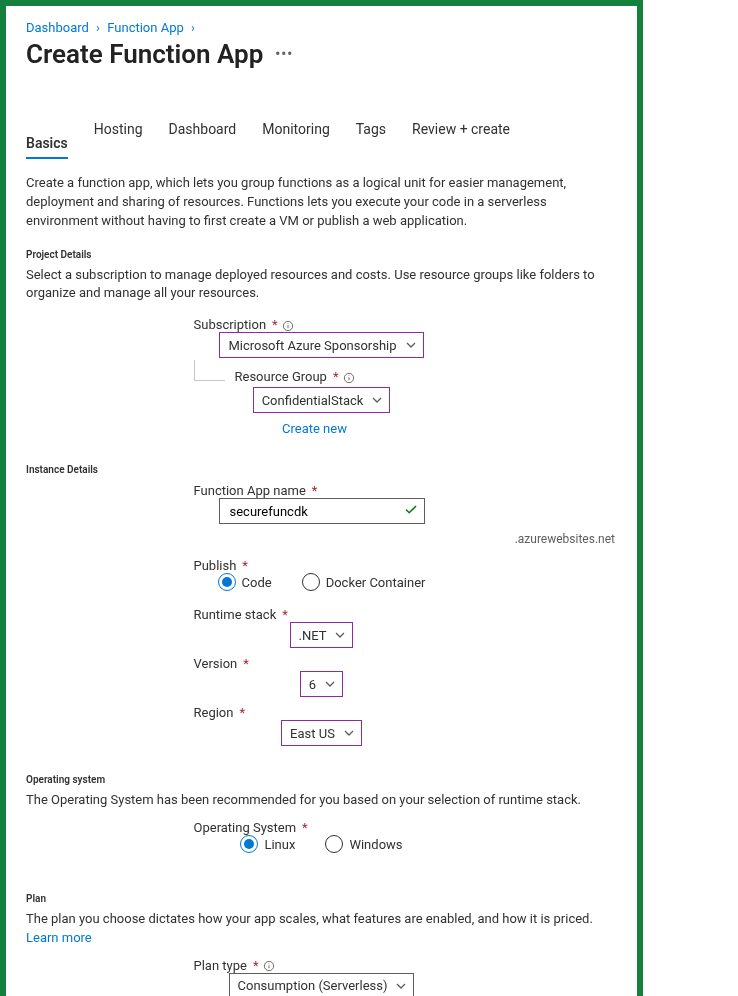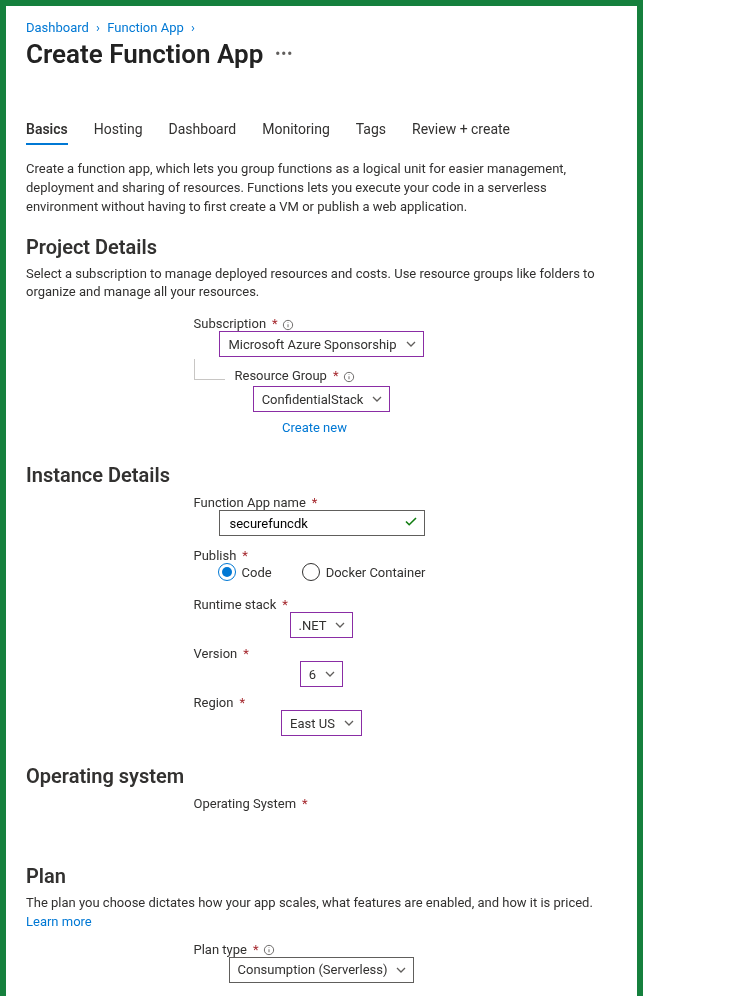--- a/index.html
+++ b/index.html
@@ -74,6 +74,7 @@
   .tab.selected{
     font-weight:600;
     border-bottom:2px solid var(--accent);
+    margin-top:14px;
   }
   .desc{
     font-size:13px;

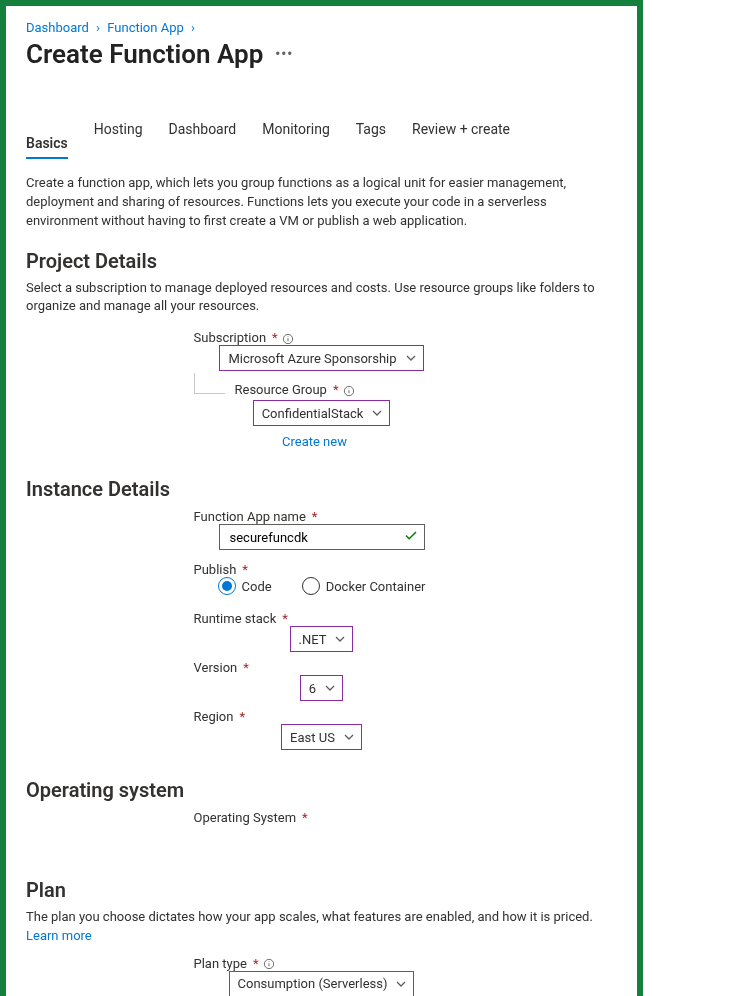--- a/index.html
+++ b/index.html
@@ -84,7 +84,7 @@
   }
   
   .section-h{
-    font-size:20px;
+    font-size:10px;
     font-weight:600;
     margin:8px 0 6px 0;
   }

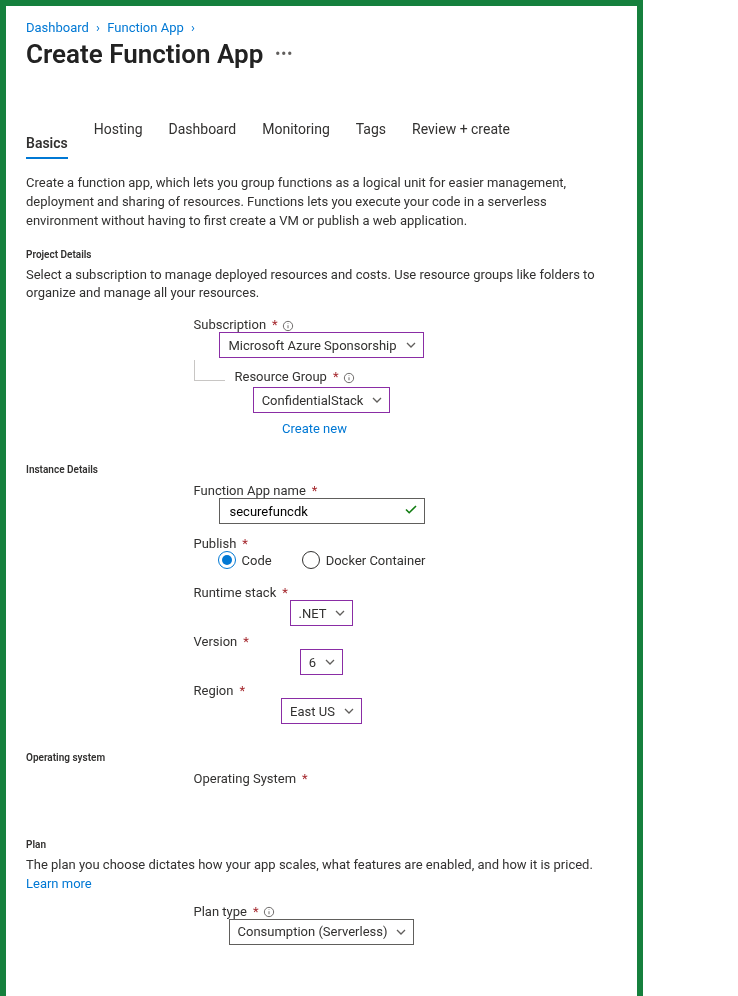--- a/index.html
+++ b/index.html
@@ -299,6 +299,10 @@
         </div>
       </div>
     </div>
+    <div class="subtext-row">
+      <div class="spacer"></div>
+      <div class="right">.azurewebsites.net</div>
+    </div>
 
     <div class="row" style="margin-top:12px">
       <div class="label-cell">

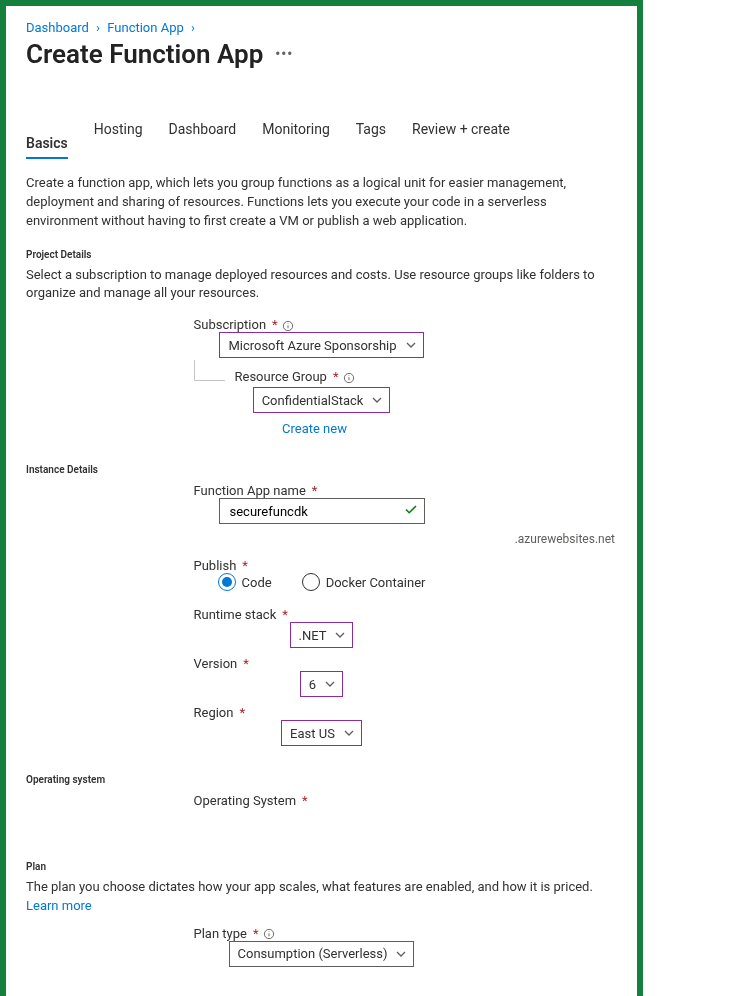--- a/index.html
+++ b/index.html
@@ -375,6 +375,7 @@
     </div>
 
     <div class="section-h" style="margin-top:28px">Operating system</div>
+    <p class="desc" style="margin-bottom:10px">The Operating System has been recommended for you based on your selection of runtime stack.</p>
 
     <div class="row">
       <div class="label-cell">

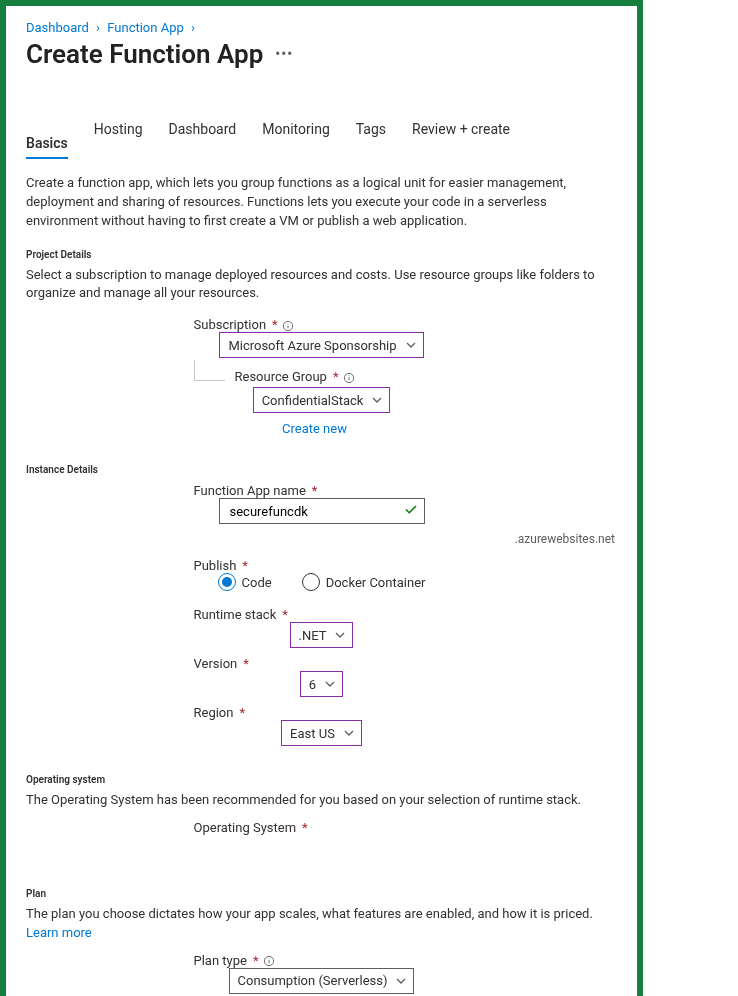--- a/index.html
+++ b/index.html
@@ -382,6 +382,18 @@
         <span>Operating System</span>
         <span class="req">*</span>
       </div>
+      <div class="field-cell">
+        <div class="radio-group">
+          <div class="radio selected">
+            <span class="circle"></span>
+            <span>Linux</span>
+          </div>
+          <div class="radio">
+            <span class="circle"></span>
+            <span>Windows</span>
+          </div>
+        </div>
+      </div>
     </div>
 
     <div class="section-h" style="margin-top:40px">Plan</div>

